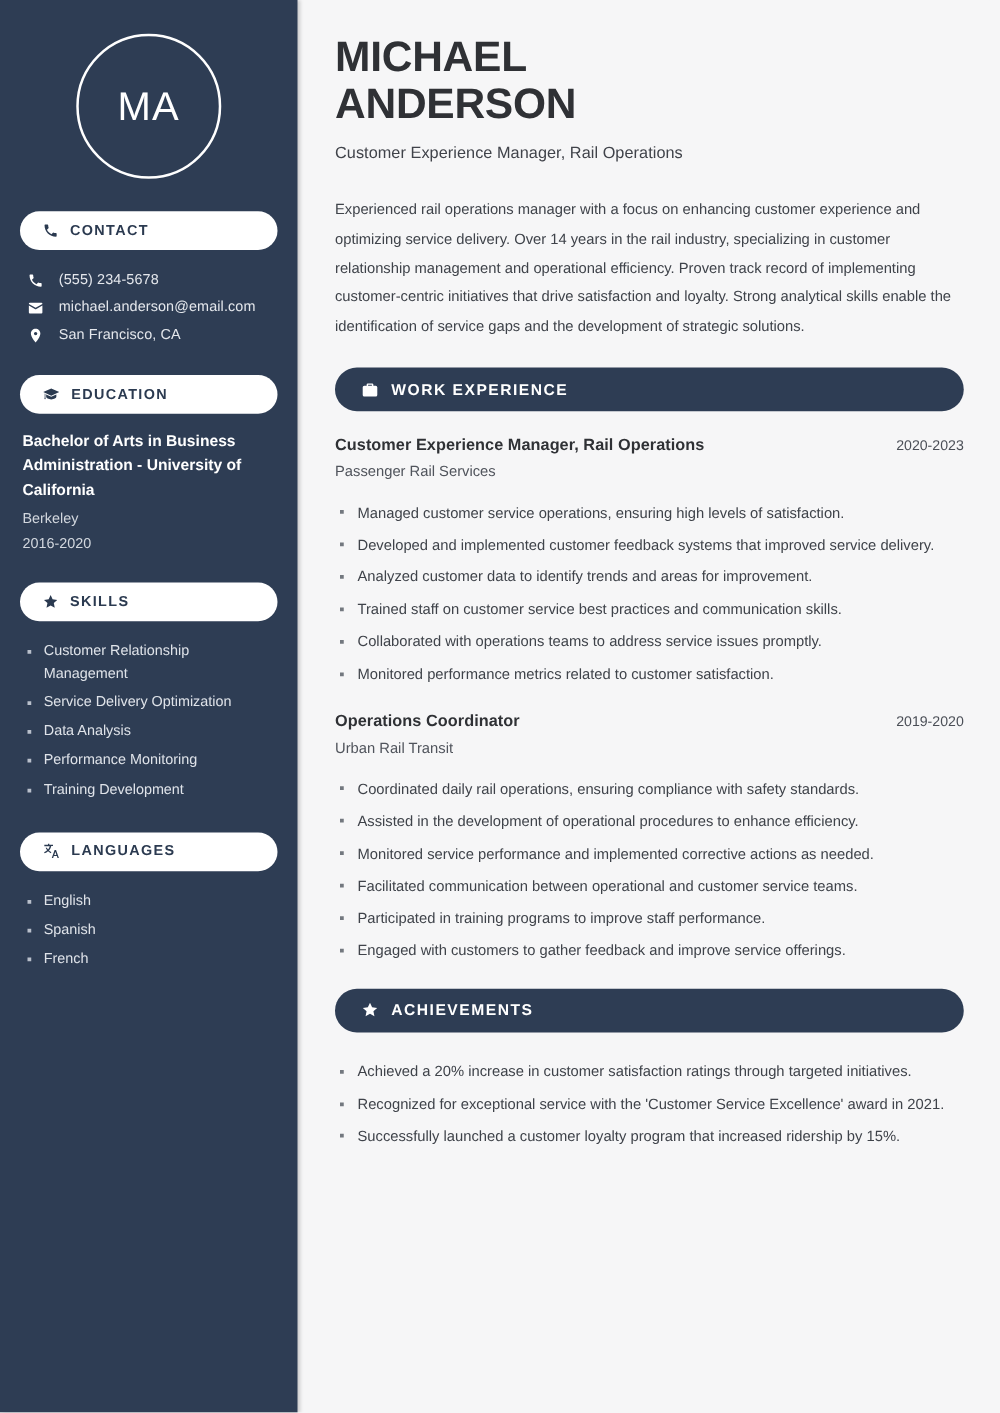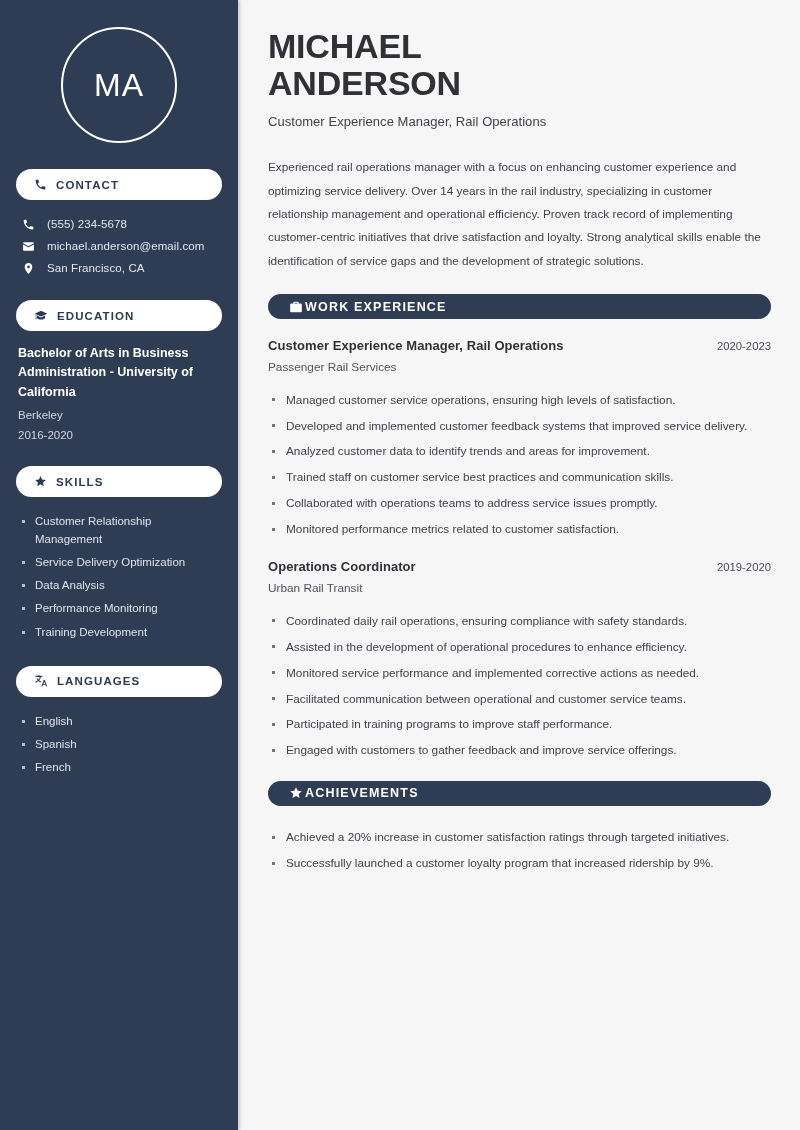--- a/index.html
+++ b/index.html
@@ -156,10 +156,10 @@
   .section-bar {
     background: #2e3d54;
     border-radius: 100px;
-    height: 25px;
+    height: 35px;
     display: flex;
     align-items: center;
-    gap: 2px;
+    gap: 10px;
     padding: 0 21px;
     margin-bottom: 19px;
   }

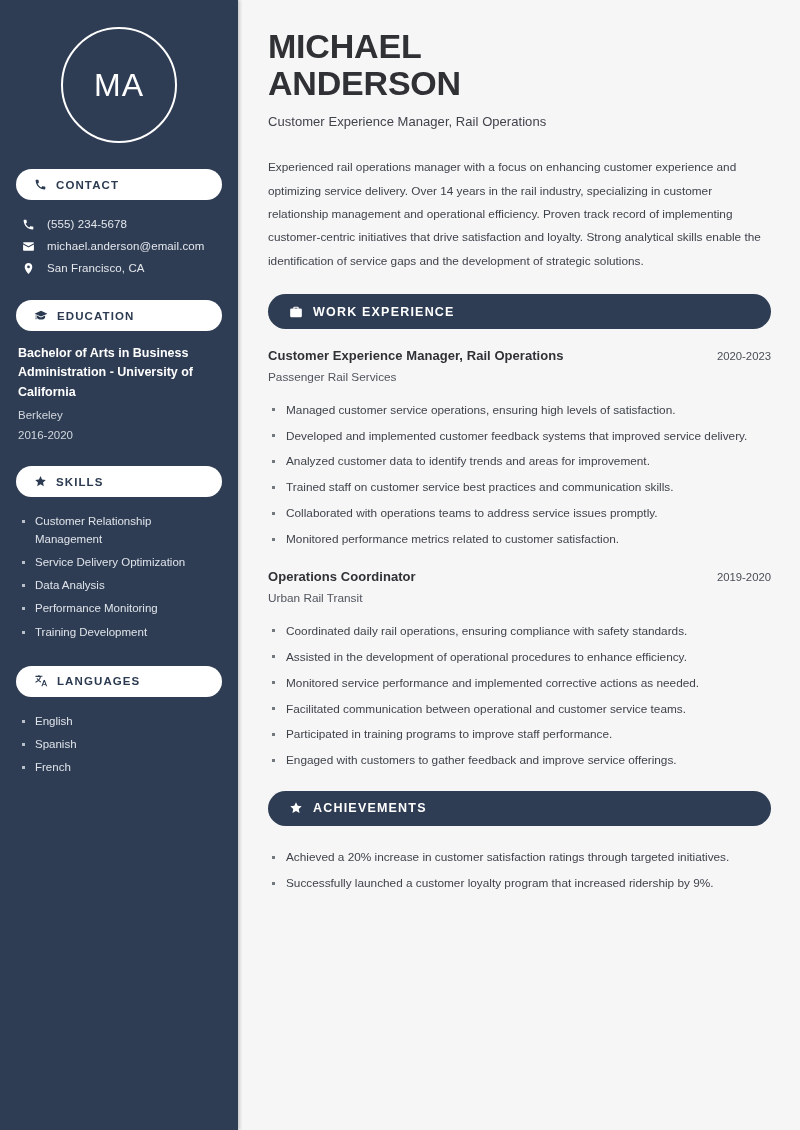--- a/index.html
+++ b/index.html
@@ -373,6 +373,7 @@
     </div>
     <ul class="main-list achv-list">
       <li>Achieved a 20% increase in customer satisfaction ratings through targeted initiatives.</li>
+      <li>Recognized for exceptional service with the 'Customer Service Excellence' award in 2021.</li>
       <li>Successfully launched a customer loyalty program that increased ridership by 9%.</li>
     </ul>
 

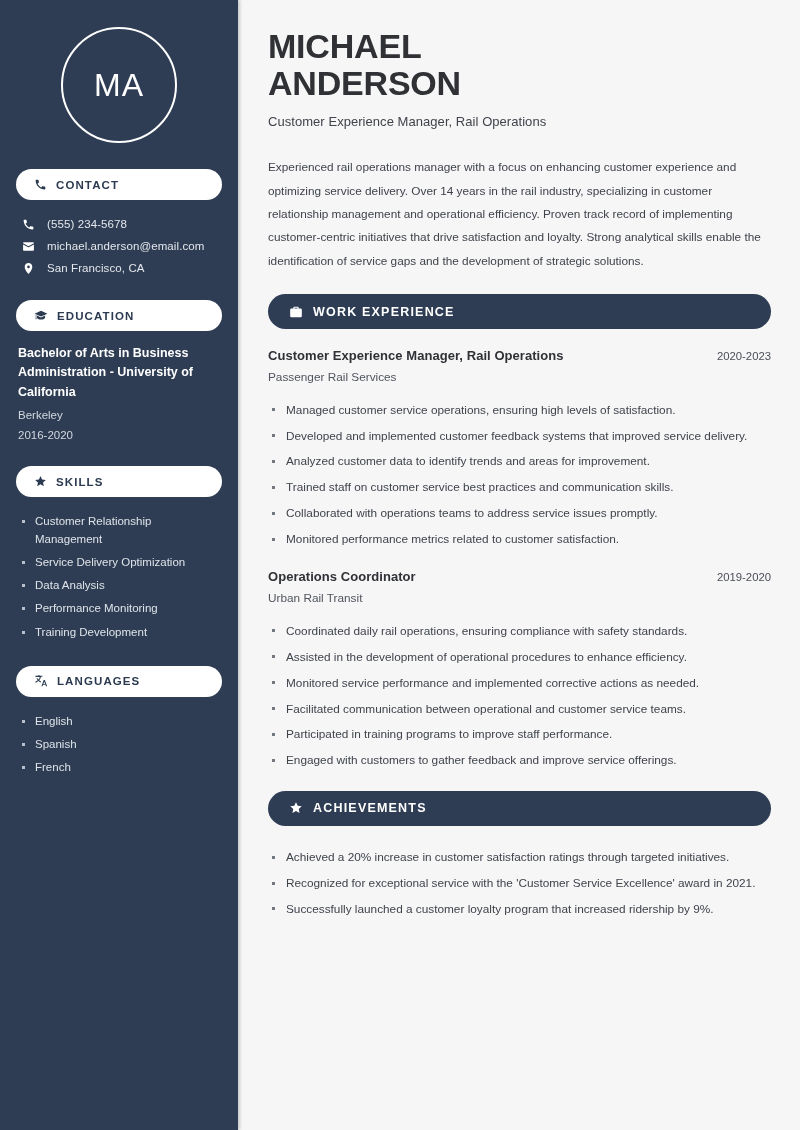--- a/index.html
+++ b/index.html
@@ -374,7 +374,7 @@
     <ul class="main-list achv-list">
       <li>Achieved a 20% increase in customer satisfaction ratings through targeted initiatives.</li>
       <li>Recognized for exceptional service with the 'Customer Service Excellence' award in 2021.</li>
-      <li>Successfully launched a customer loyalty program that increased ridership by 9%.</li>
+      <li>Successfully launched a customer loyalty program that increased ridership by 15%.</li>
     </ul>
 
   </main>

